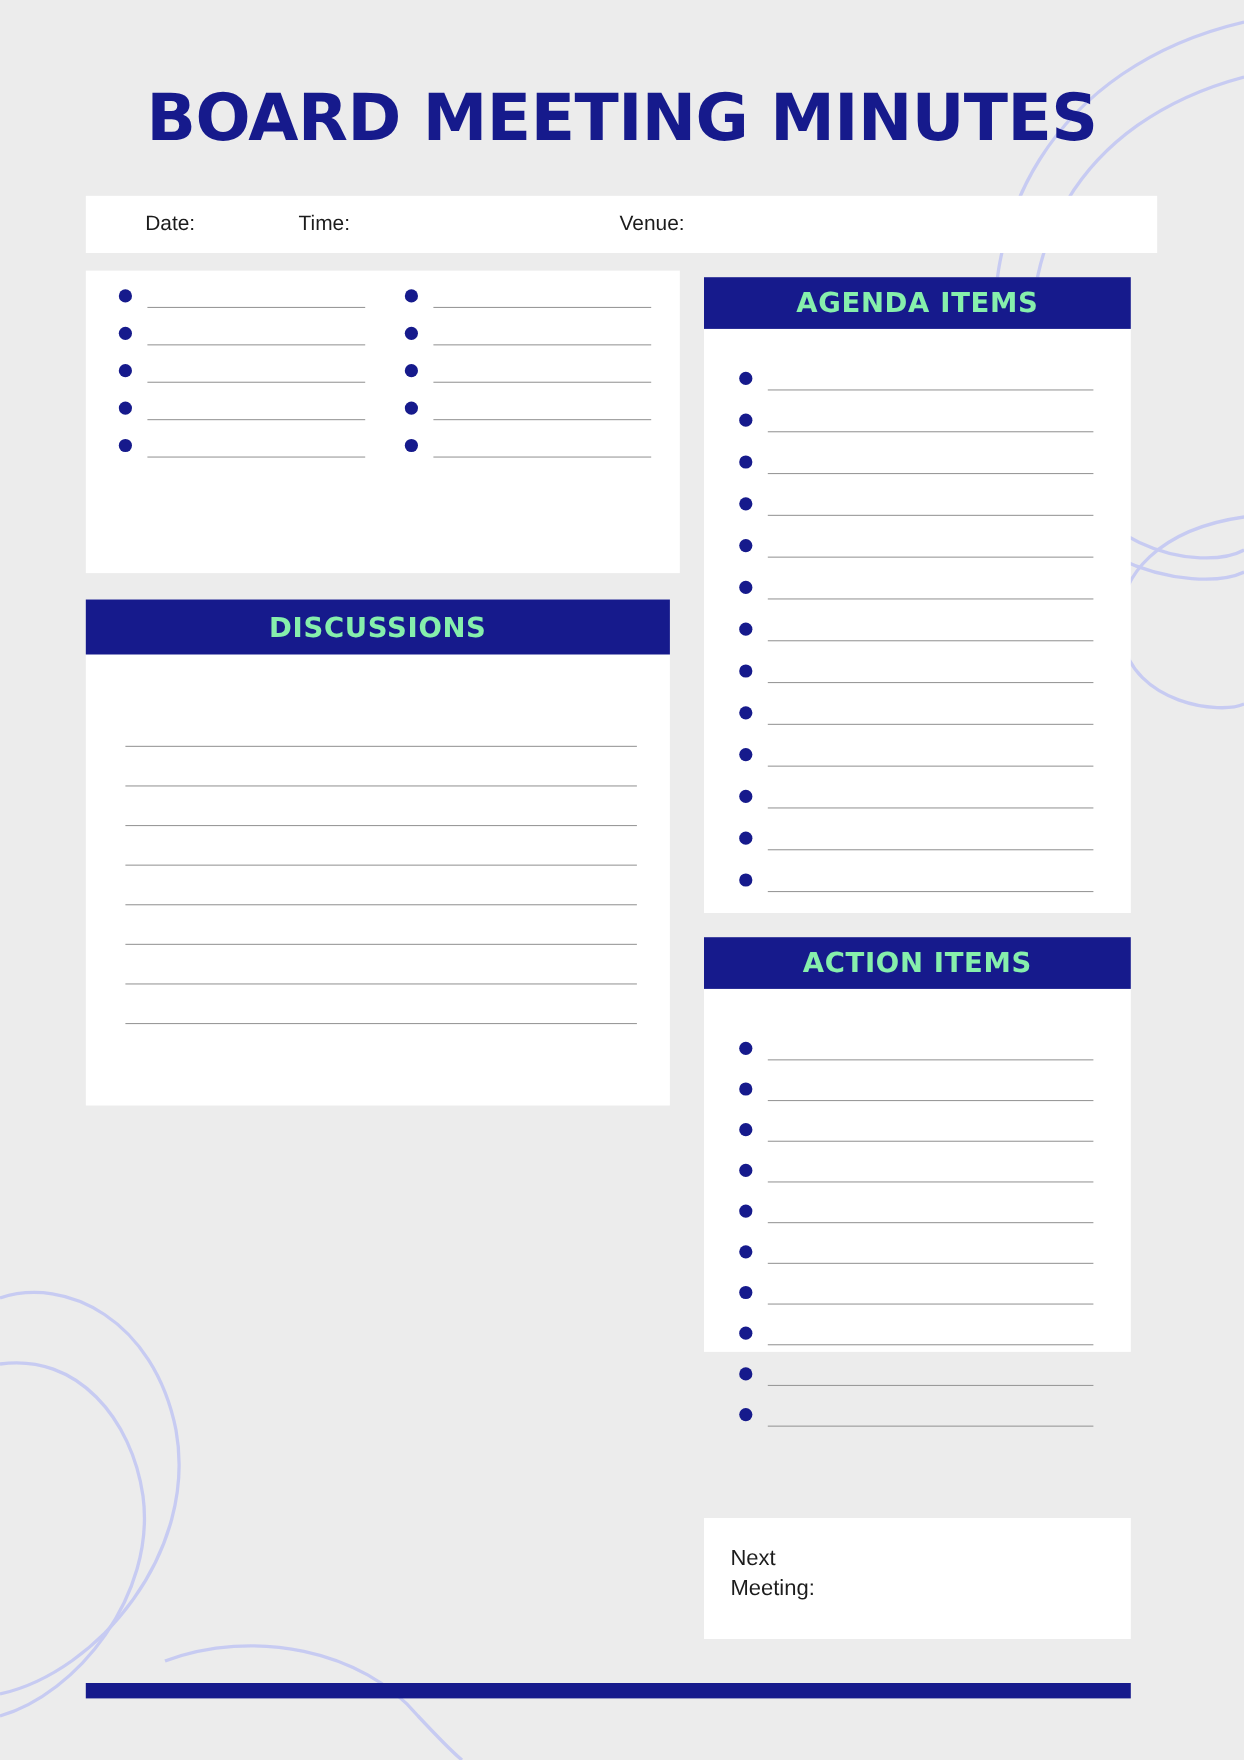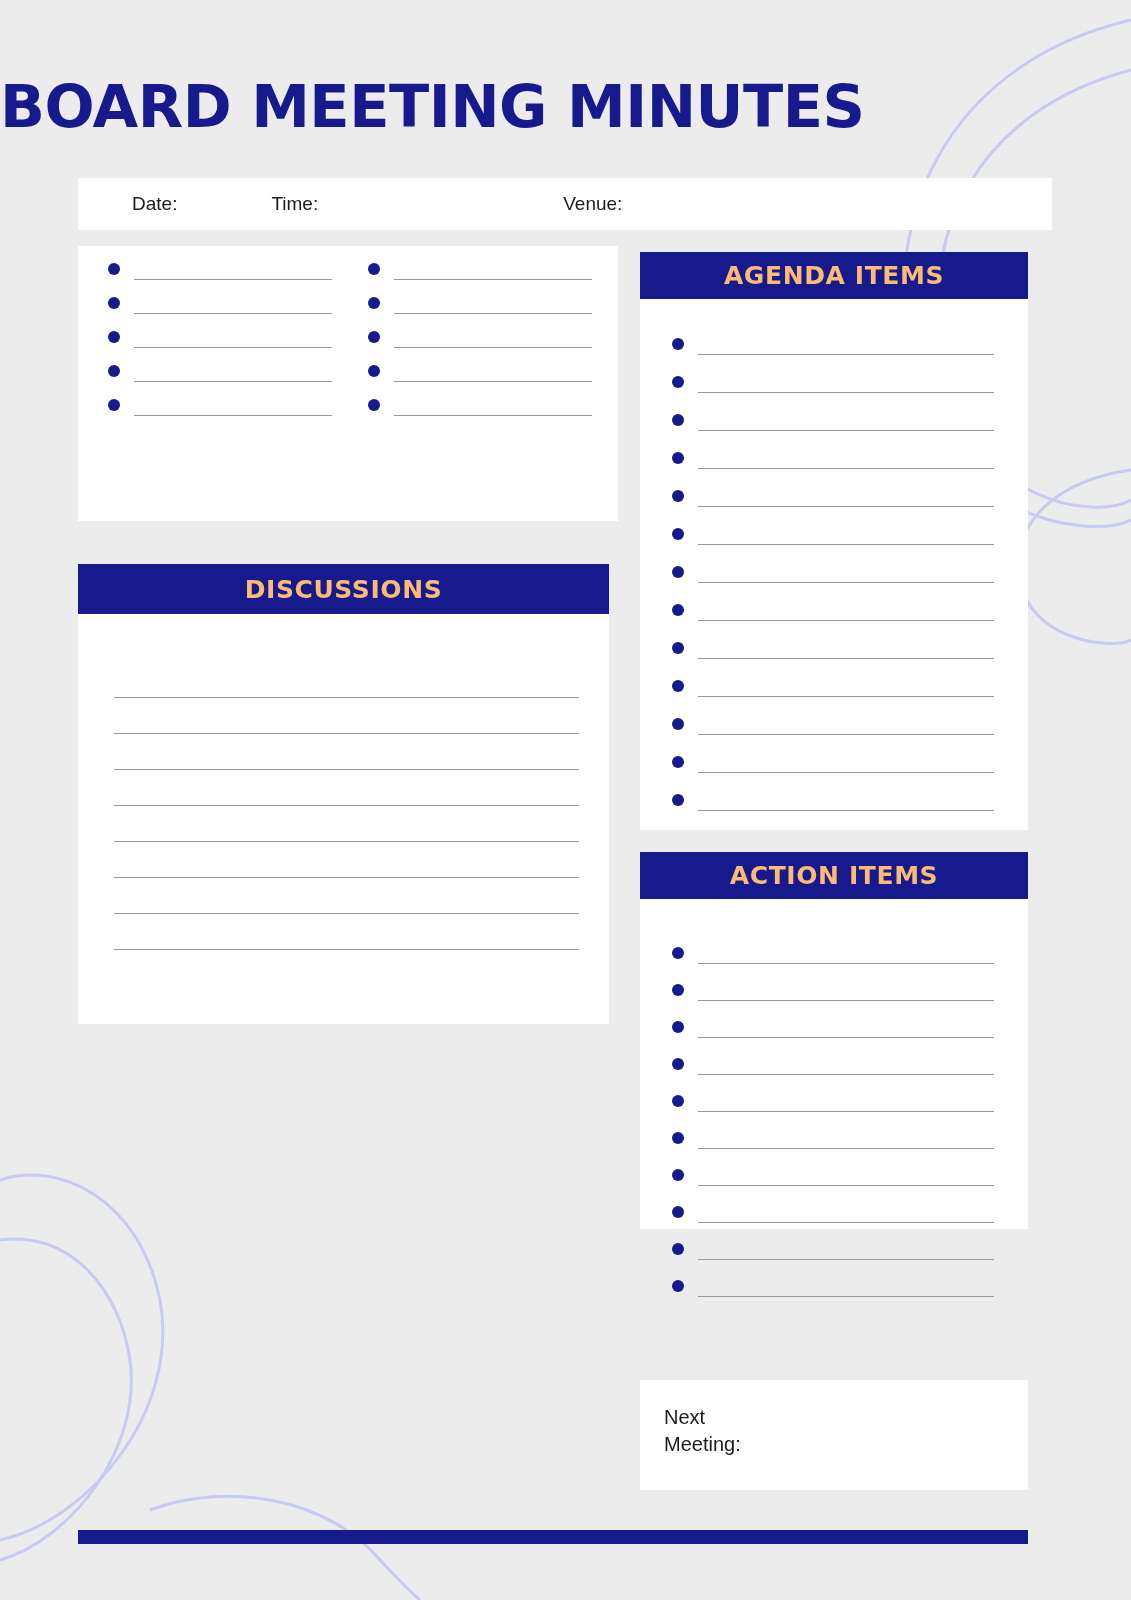--- a/index.html
+++ b/index.html
@@ -36,6 +36,7 @@
     top: 72px;
     left: 0;
     width: 1131px;
+    text-align: center;
     font-size: 59px;
     font-weight: bold;
     letter-spacing: -0.5px;

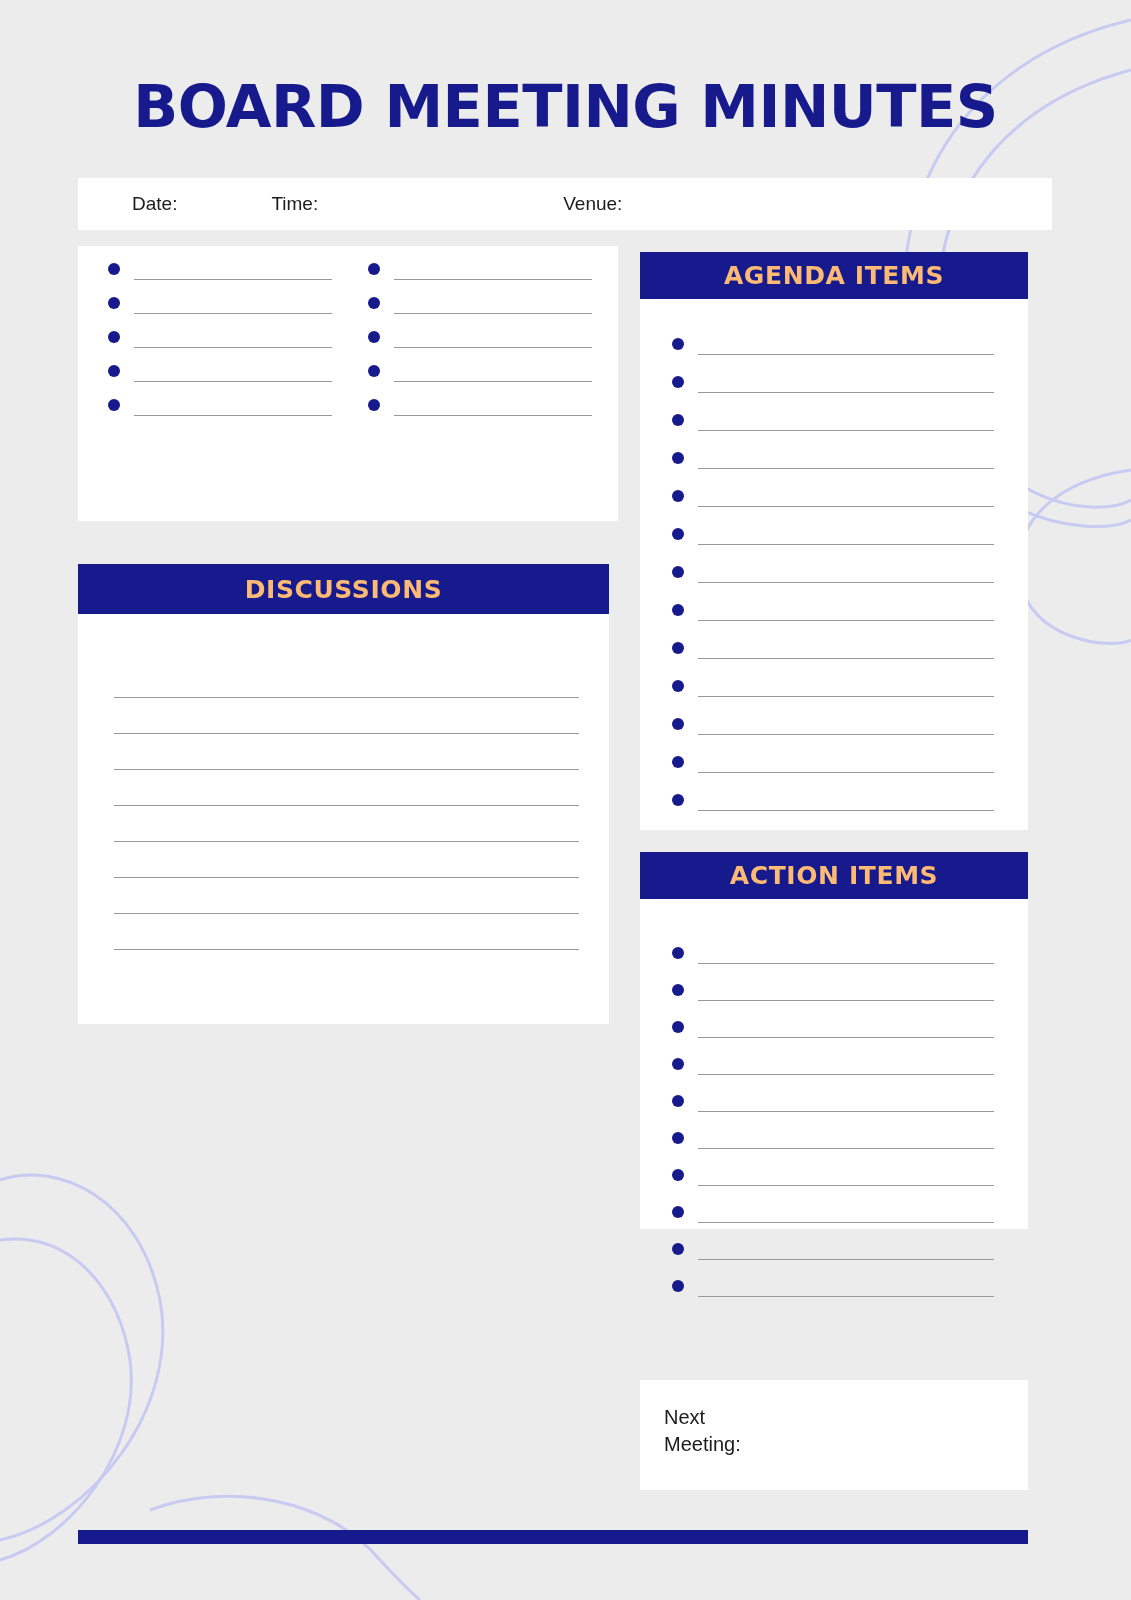--- a/index.html
+++ b/index.html
@@ -73,7 +73,7 @@
   }
   .panel-header {
     background: #161a8c;
-    color: #fdba74;
+    color: #86efac;
     font-size: 25px;
     font-weight: bold;
     letter-spacing: 0.6px;

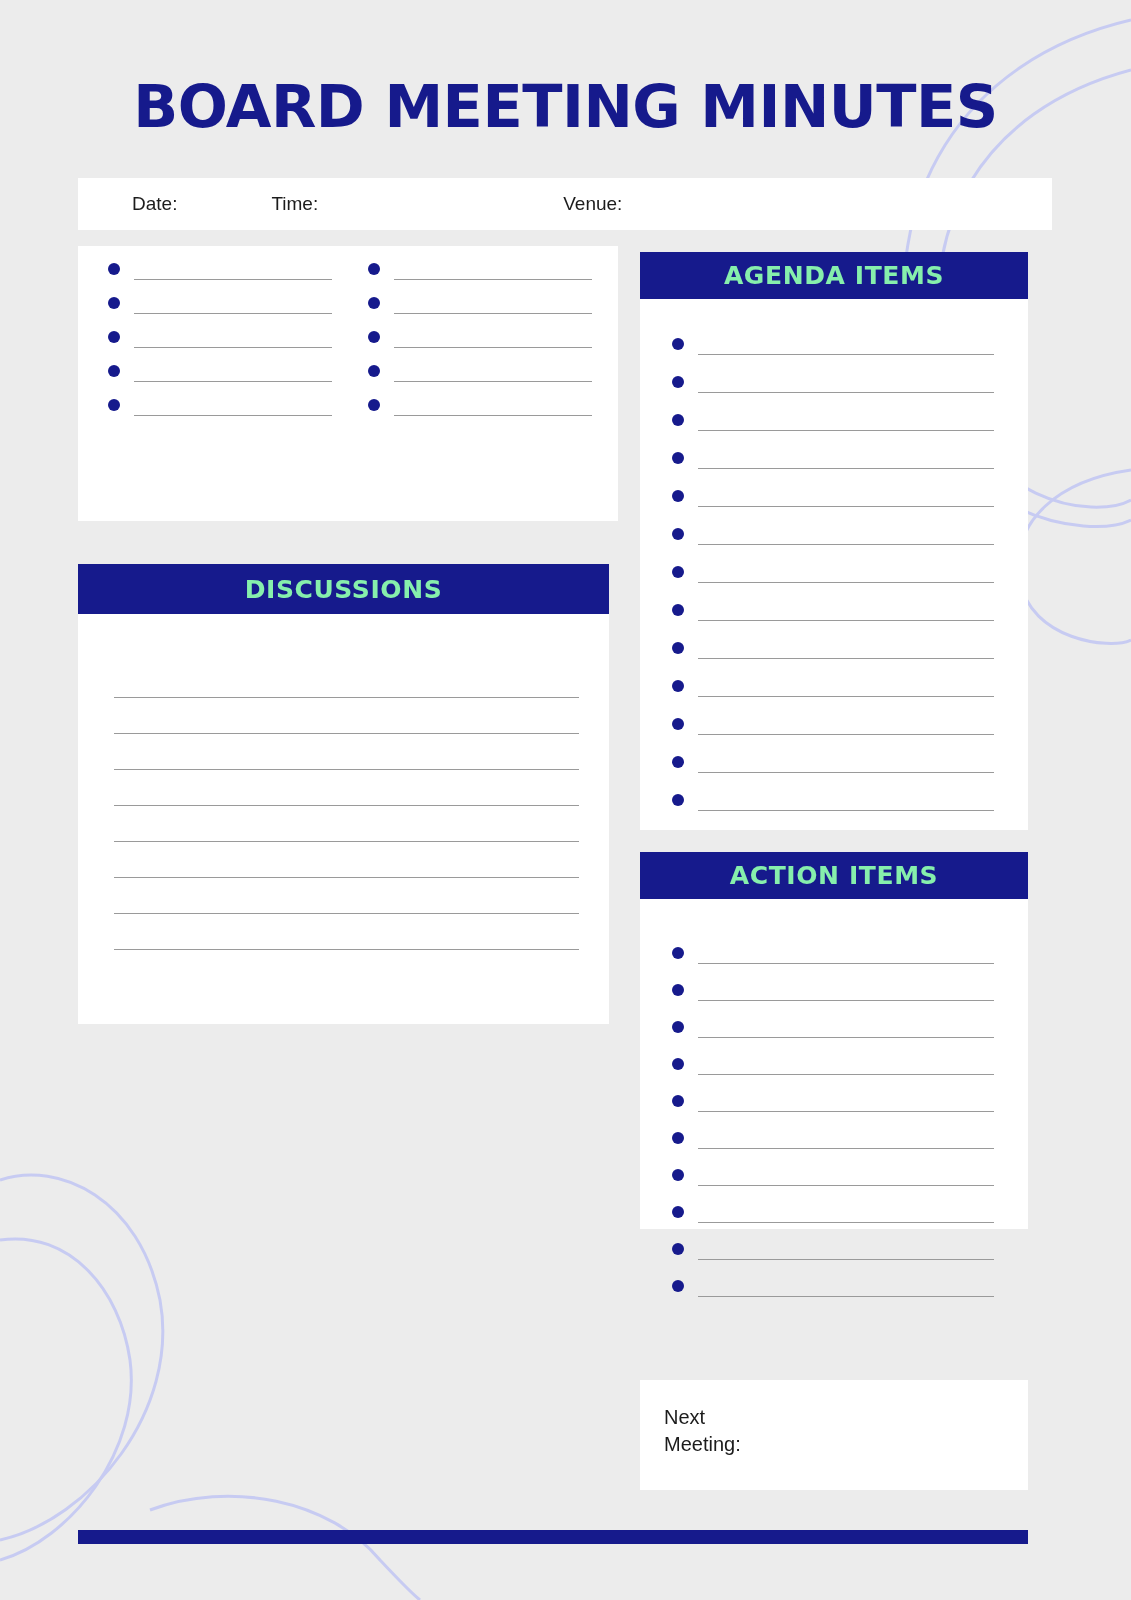--- a/index.html
+++ b/index.html
@@ -145,7 +145,7 @@
   
   #discussions-panel {
     left: 78px;
-    top: 564px;
+    top: 545px;
     width: 531px;
     height: 460px;
   }

